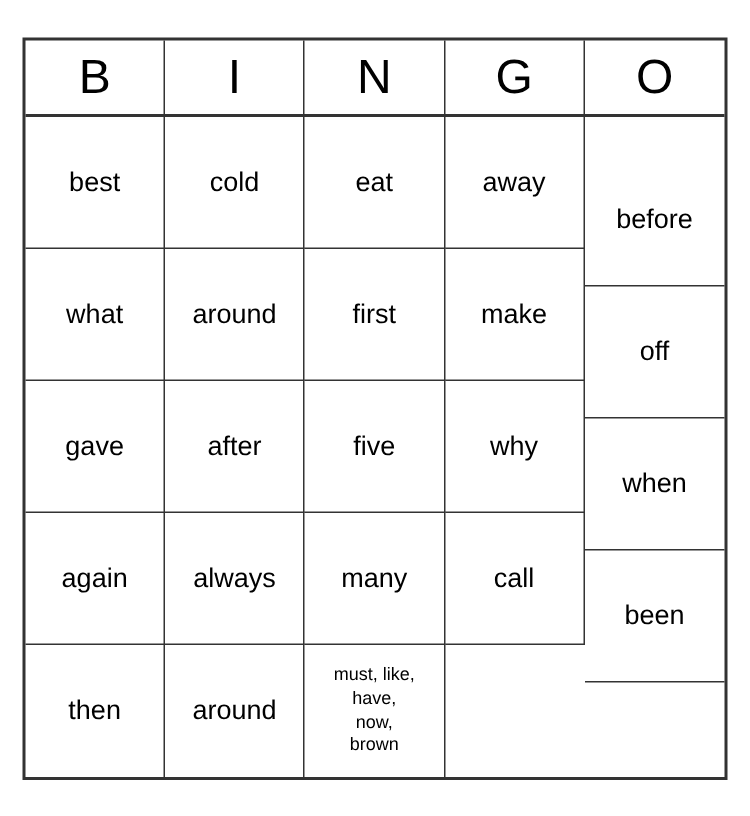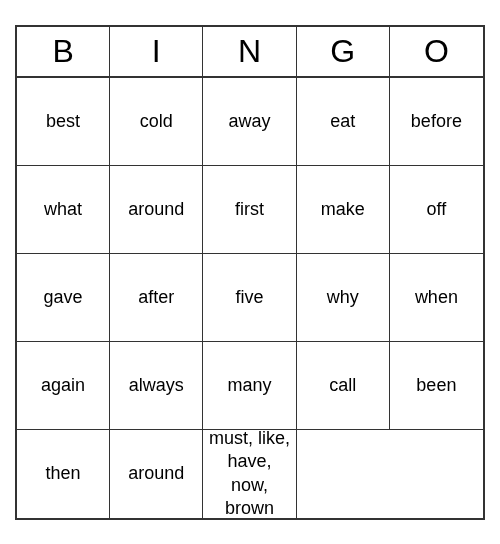--- a/index.html
+++ b/index.html
@@ -68,8 +68,8 @@
   <div class="grid">
   <div class="cell">best</div>
       <div class="cell">cold</div>
+      <div class="cell">eat</div>
       <div class="cell">away</div>
-      <div class="cell">eat</div>
       <div class="cell">before</div>
       <div class="cell">what</div>
       <div class="cell">around</div>

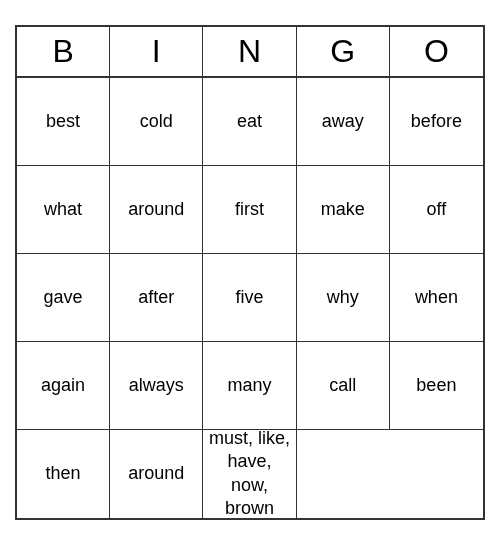--- a/index.html
+++ b/index.html
@@ -49,6 +49,7 @@
     }
     .cell:nth-child(5n) {
       border-right: none;
+      margin-top: 25px;
     }
     .cell:nth-child(n+21) {
       border-bottom: none;

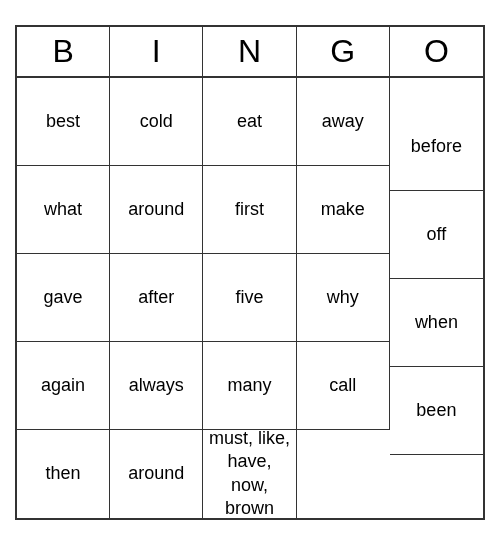--- a/index.html
+++ b/index.html
@@ -89,7 +89,7 @@
       <div class="cell">been</div>
       <div class="cell">then</div>
       <div class="cell">around</div>
-      <div class="cell" style="font-size: 18px; line-height: 1.3; white-space: pre-line;">must, like,
+      <div class="cell" style="font-size: 12px; line-height: 1.3; white-space: pre-line;">must, like,
 have,
 now,
 brown</div>

